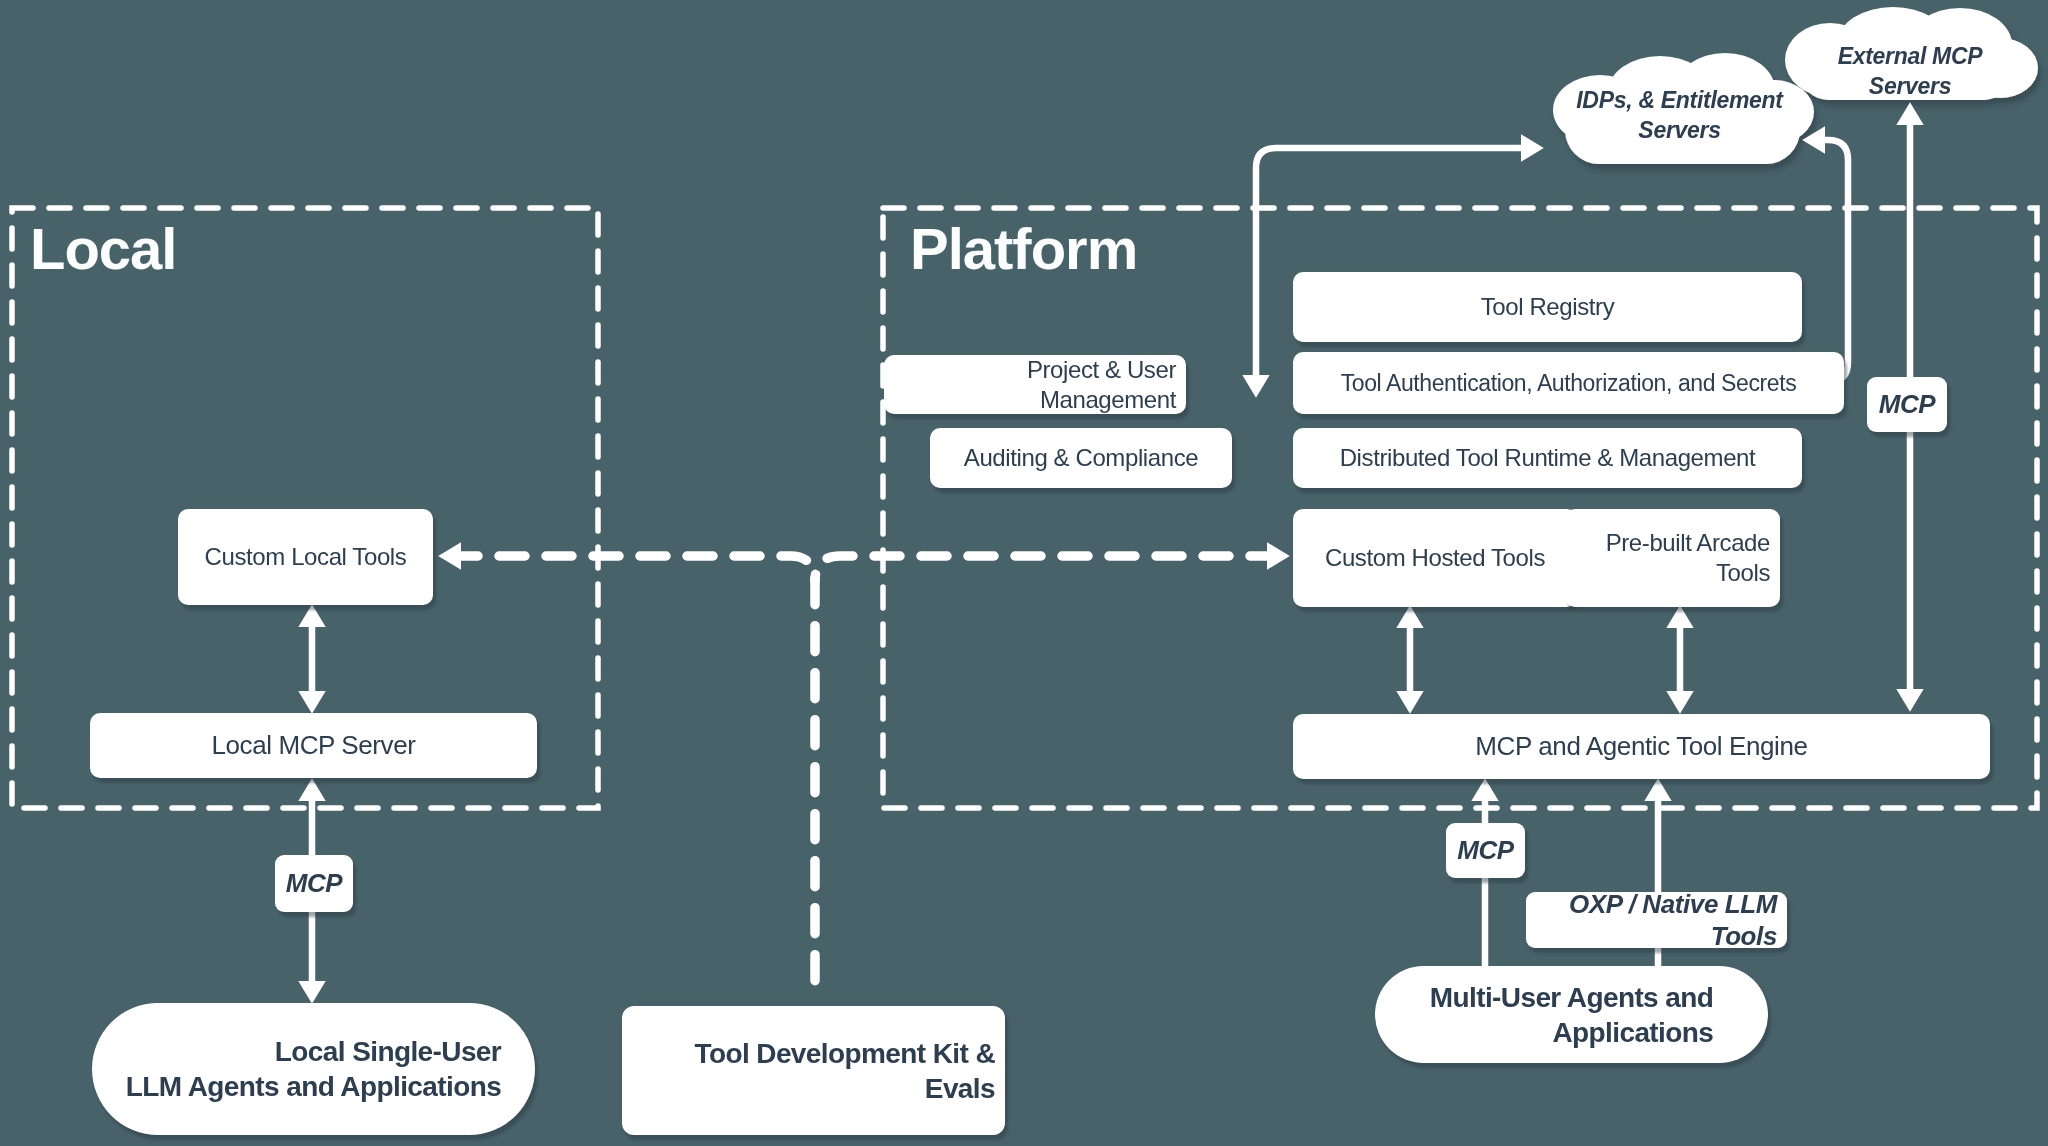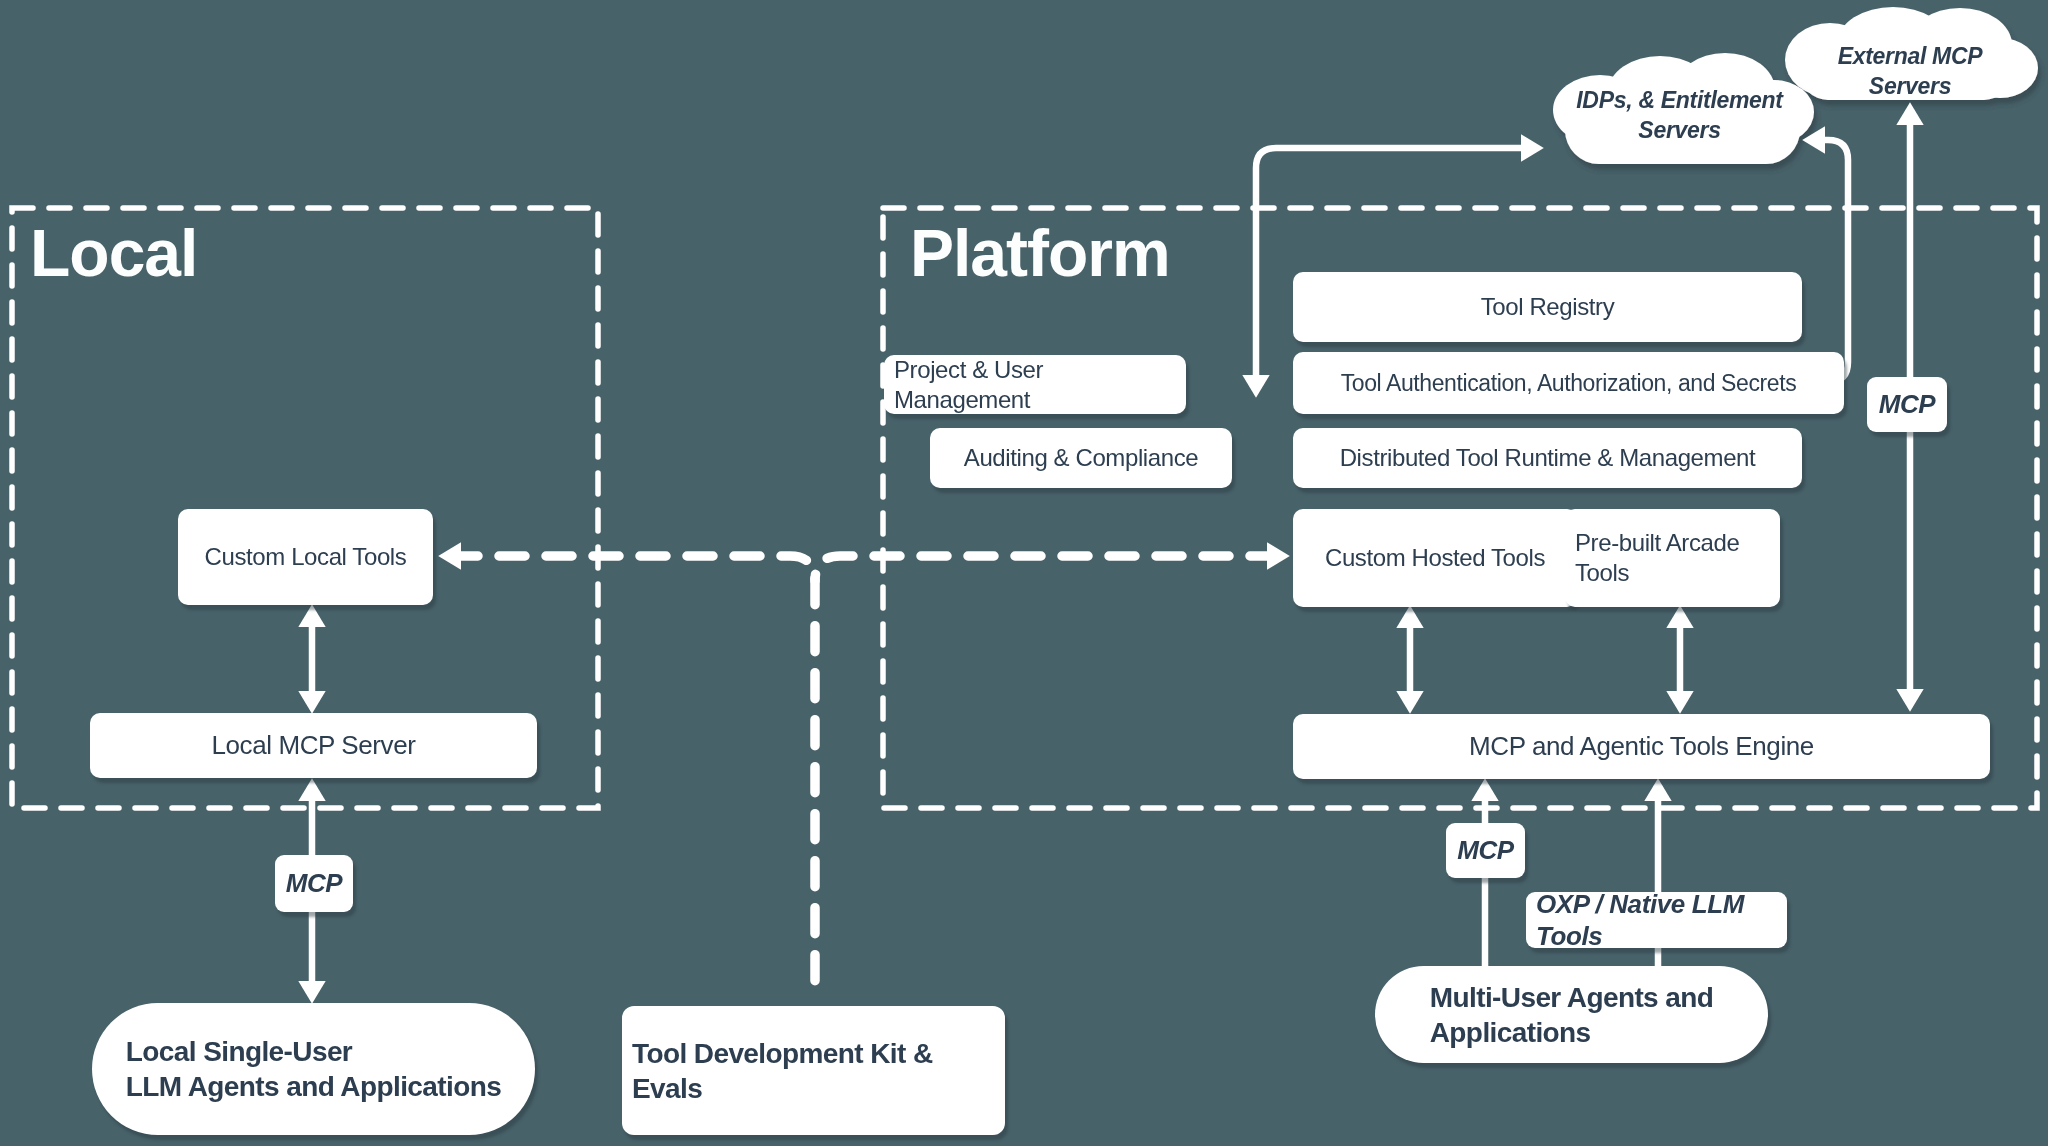--- a/index.html
+++ b/index.html
@@ -43,7 +43,7 @@
 
   .region-title {
     position: absolute;
-    font-size: 66px;
+    font-size: 58px;
     font-weight: bold;
     letter-spacing: -1px;
     color: #fcfdfd;

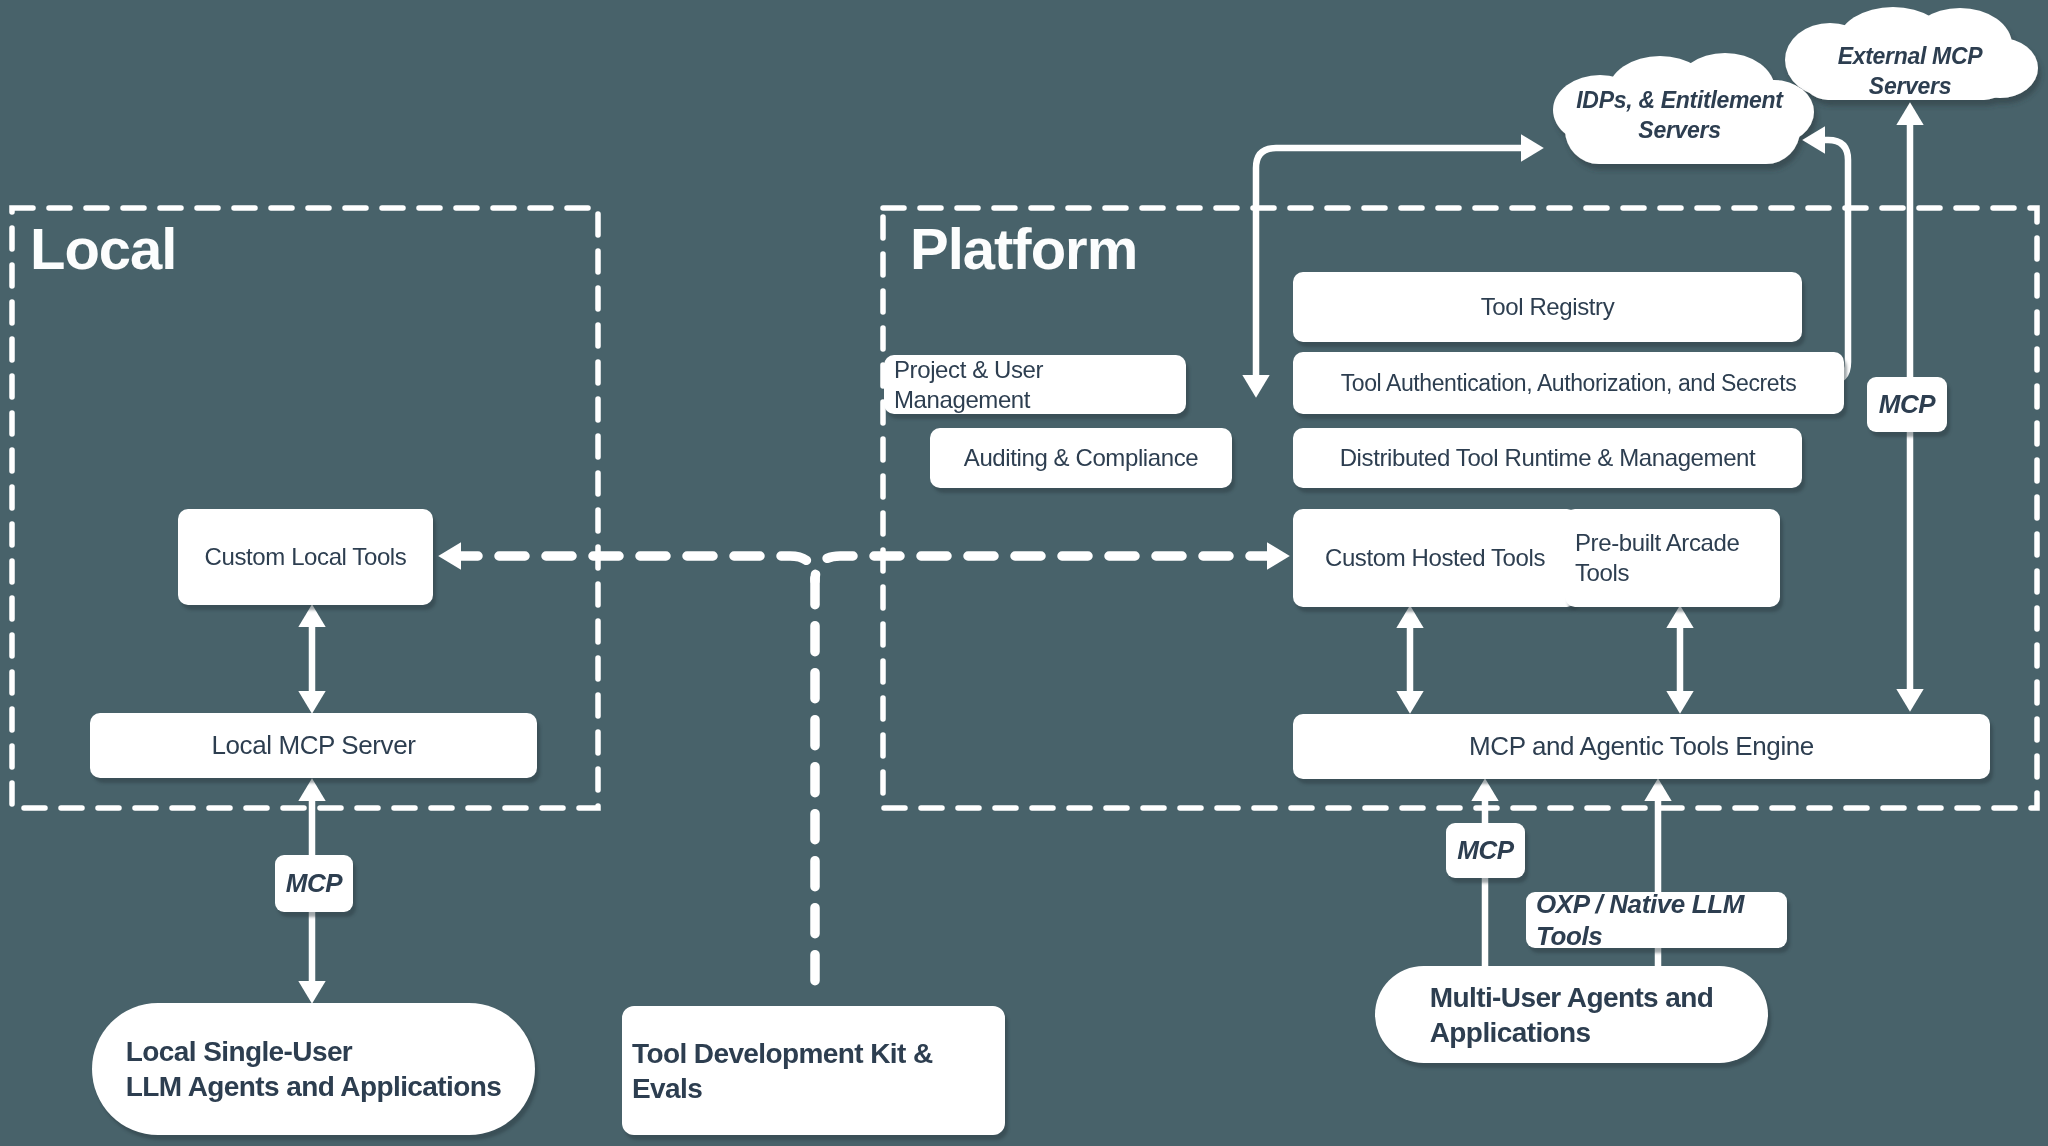--- a/index.html
+++ b/index.html
@@ -57,7 +57,7 @@
     display: flex;
     align-items: center;
     justify-content: center;
-    text-align: left;
+    text-align: right;
     font-size: 24px;
     letter-spacing: -0.4px;
     color: var(--ink);

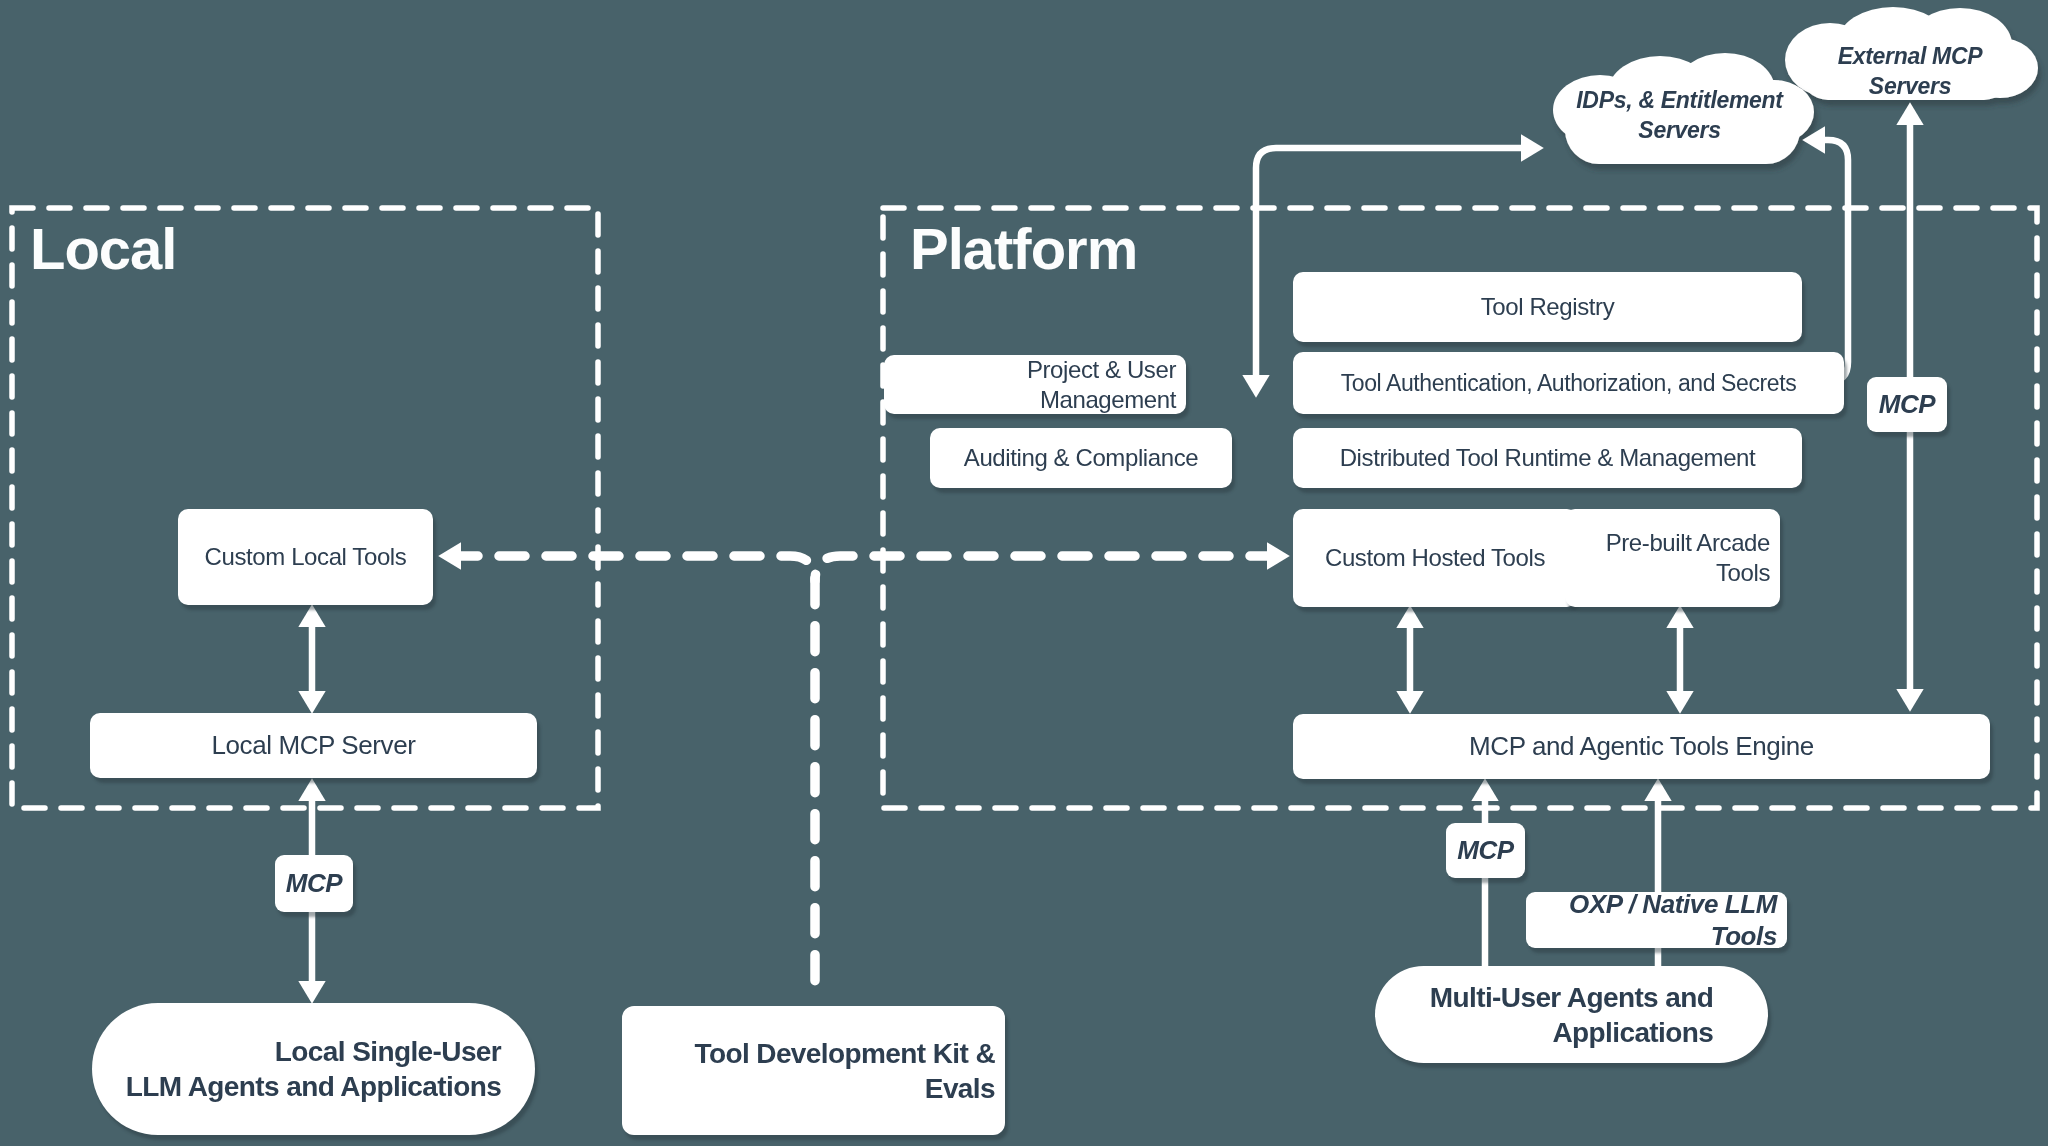--- a/index.html
+++ b/index.html
@@ -174,7 +174,7 @@
   <div class="node b-distributed">Distributed Tool Runtime &amp; Management</div>
   <div class="node b-custom-hosted">Custom Hosted Tools</div>
   <div class="node b-prebuilt">Pre-built Arcade Tools</div>
-  <div class="node b-engine">MCP and Agentic Tools Engine</div>
+  <div class="node b-engine">MCP and Agentic Tool Engine</div>
 
   <div class="node b-custom-local">Custom Local Tools</div>
   <div class="node b-local-mcp">Local MCP Server</div>

